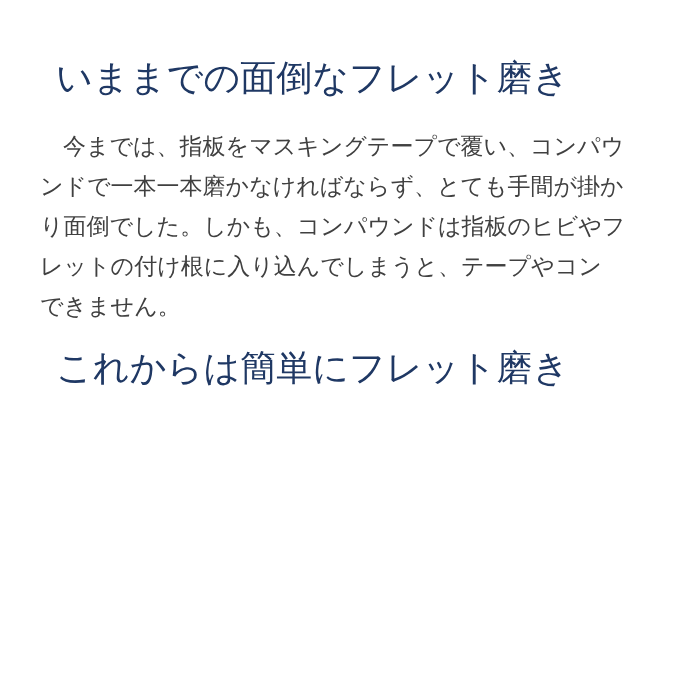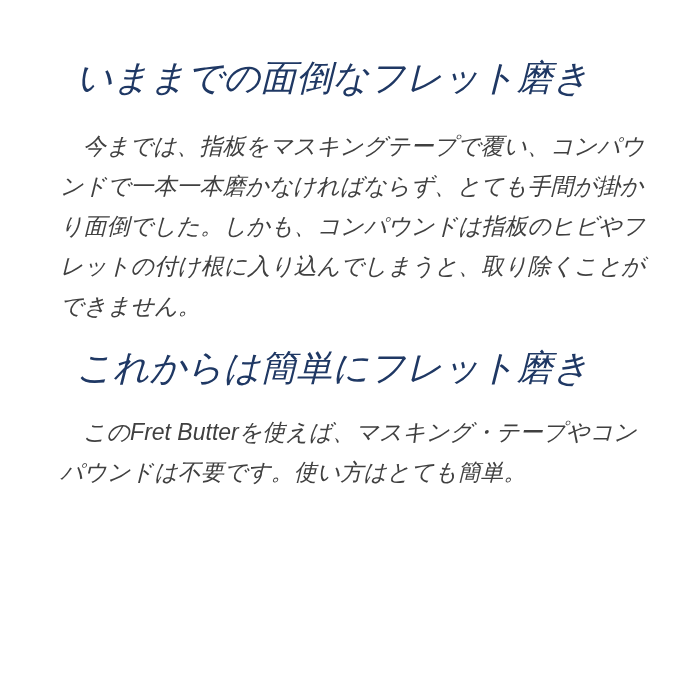--- a/index.html
+++ b/index.html
@@ -20,8 +20,7 @@
     font-family: "Liberation Sans", sans-serif;
   }
   main.content {
-    padding: 54px 0 0 60px;
-    font-style: italic;
+    padding: 54px 0 0 40px;
   }
   h2.section-heading {
     font-size: 36px;

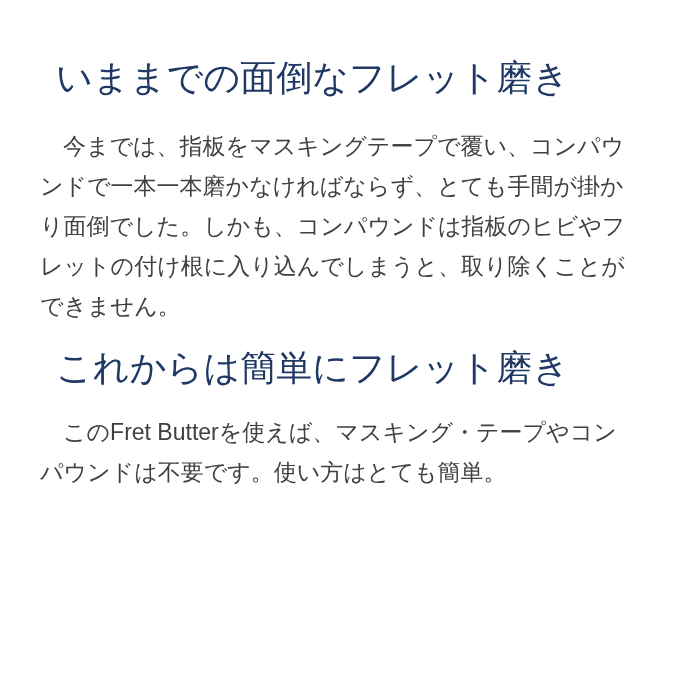--- a/index.html
+++ b/index.html
@@ -54,7 +54,7 @@
     <p class="para">　今までは、指板をマスキングテープで覆い、コンパウ
 ンドで一本一本磨かなければならず、とても手間が掛か
 り面倒でした。しかも、コンパウンドは指板のヒビやフ
-レットの付け根に入り込んでしまうと、取り除くことが
+レットの付け根に入り込んでしまうと、テープやコン
 できません。</p>
   </section>
 

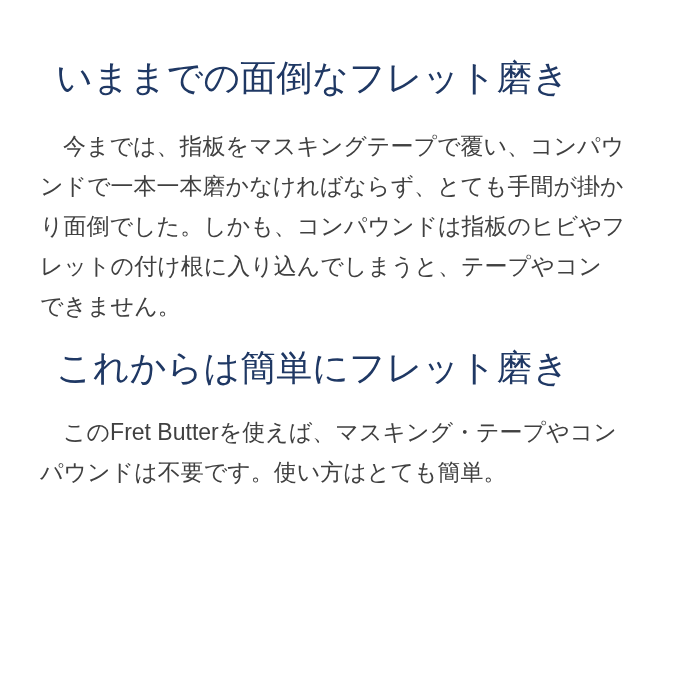--- a/index.html
+++ b/index.html
@@ -60,8 +60,6 @@
 
   <section class="sec-new">
     <h2 class="section-heading">これからは簡単にフレット磨き</h2>
-    <p class="para">　このFret Butterを使えば、マスキング・テープやコン
-パウンドは不要です。使い方はとても簡単。</p>
   </section>
 
 </main>

